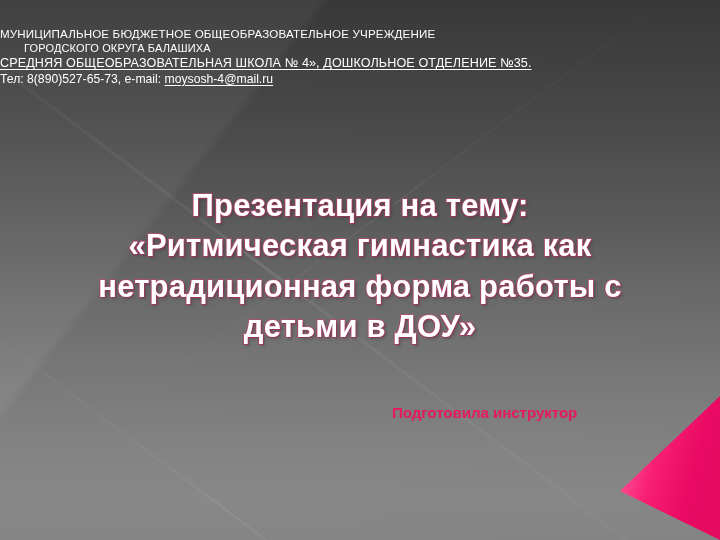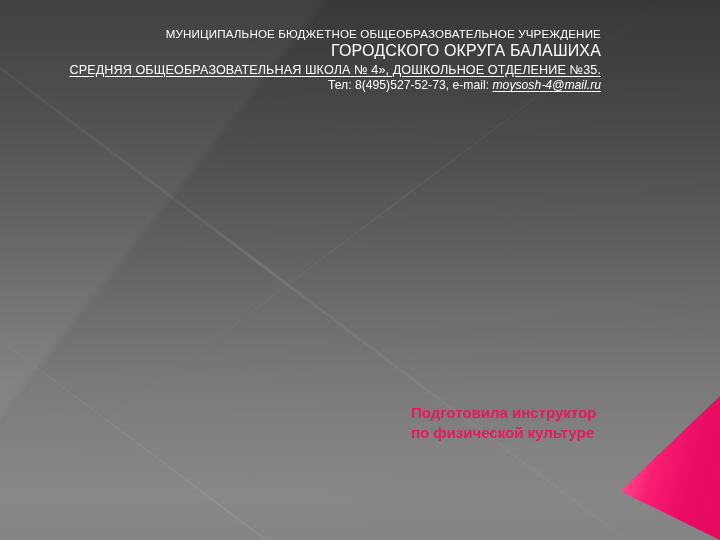--- a/index.html
+++ b/index.html
@@ -87,10 +87,10 @@
   
   .header {
     position: absolute;
-    left: 8px;
+    left: 0;
     top: 26px;
     width: 593px;
-    text-align: right;
+    text-align: left;
     color: #ffffff;
     line-height: 1.30;
   }

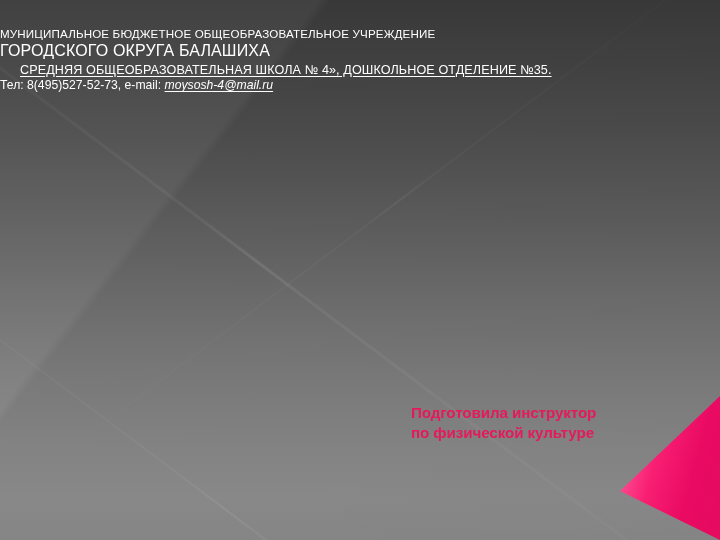--- a/index.html
+++ b/index.html
@@ -99,7 +99,7 @@
     white-space: nowrap;
   }
   .hl-1 { font-size: 11.6px; letter-spacing: .15px; }
-  .hl-2 { font-size: 16px; letter-spacing: .15px; }
+  .hl-2 { font-size: 11px; letter-spacing: .15px; margin-left: 24px; }
   .hl-3 {
     font-size: 12.6px;
     text-decoration: underline;

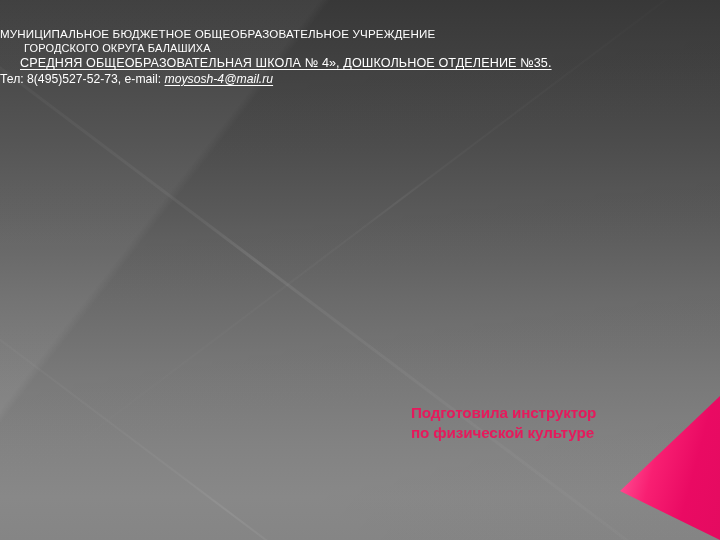--- a/index.html
+++ b/index.html
@@ -105,7 +105,6 @@
     text-decoration: underline;
     text-underline-offset: 2px;
     letter-spacing: .1px;
-    padding-left: 20px;
   }
   .hl-4 { font-size: 12.2px; letter-spacing: -.05px; }
   .hl-5 { font-size: 12.2px; }

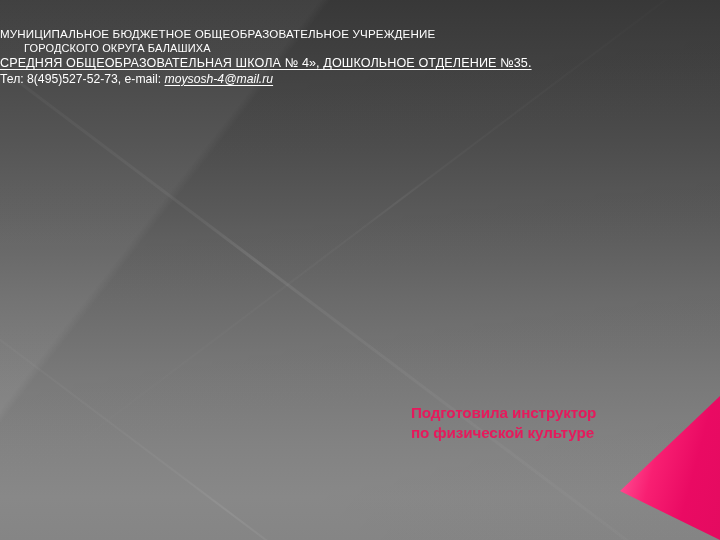--- a/index.html
+++ b/index.html
@@ -167,7 +167,7 @@
     <span class="hl hl-1">МУНИЦИПАЛЬНОЕ  БЮДЖЕТНОЕ  ОБЩЕОБРАЗОВАТЕЛЬНОЕ  УЧРЕЖДЕНИЕ</span>
     <span class="hl hl-2">ГОРОДСКОГО ОКРУГА БАЛАШИХА</span>
     <span class="hl hl-3">    СРЕДНЯЯ  ОБЩЕОБРАЗОВАТЕЛЬНАЯ  ШКОЛА № 4», ДОШКОЛЬНОЕ ОТДЕЛЕНИЕ №35.</span>
-    <span class="hl hl-5"><span>Тел: 8(495)527-52-73, e-mail: </span><span class="mail">moysosh-4@mail.ru</span></span>
+    <span class="hl hl-5"><span>Тел: 8(890)527-65-73, e-mail: </span><span class="mail">moysosh-4@mail.ru</span></span>
   </div>
 
 

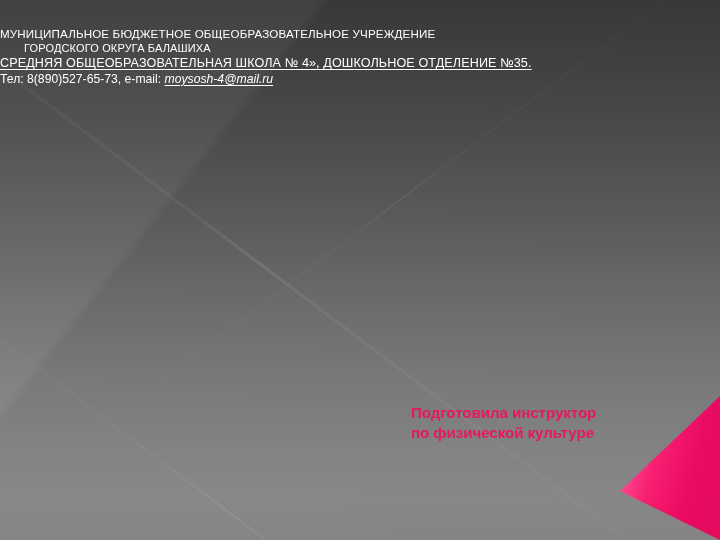--- a/index.html
+++ b/index.html
@@ -112,7 +112,6 @@
     text-decoration: underline;
     text-underline-offset: 2px;
     color: #ffffff;
-    font-style: italic;
   }
 
   

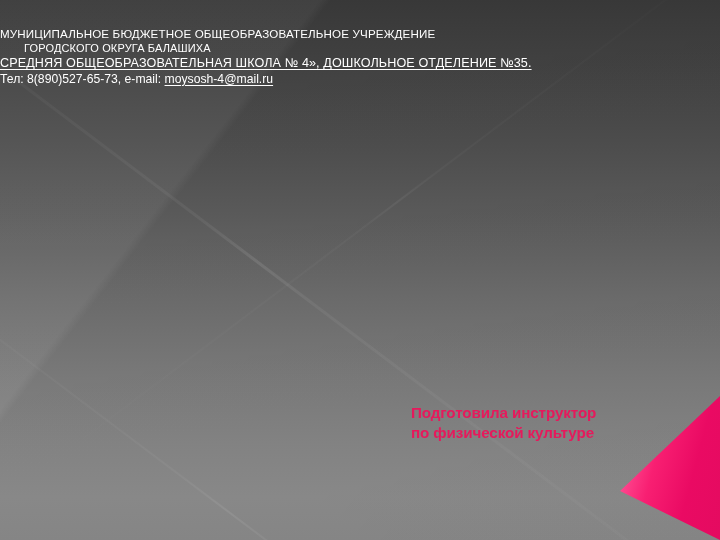--- a/index.html
+++ b/index.html
@@ -169,6 +169,12 @@
     <span class="hl hl-5"><span>Тел: 8(890)527-65-73, e-mail: </span><span class="mail">moysosh-4@mail.ru</span></span>
   </div>
 
+  <div class="title">
+    <span class="tl">Презентация  на тему:</span>
+    <span class="tl">«Ритмическая  гимнастика  как</span>
+    <span class="tl">нетрадиционная  форма  работы с</span>
+    <span class="tl">детьми в ДОУ»</span>
+  </div>
 
   <div class="author">
     <span class="al">Подготовила инструктор</span>

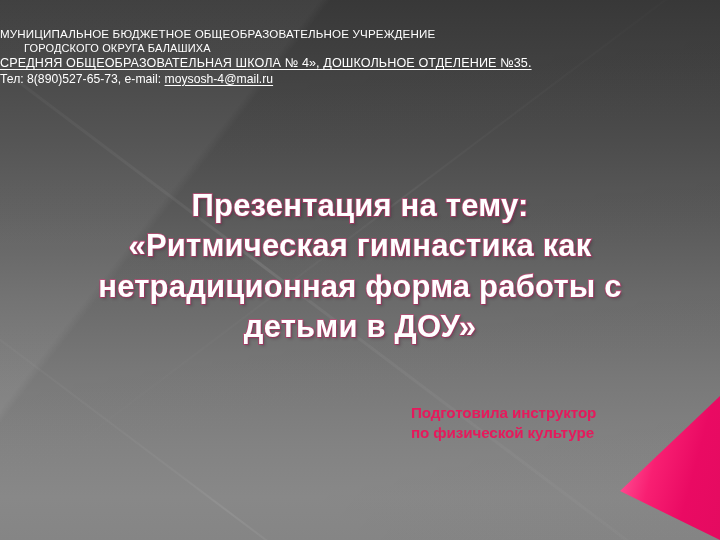--- a/index.html
+++ b/index.html
@@ -148,7 +148,7 @@
     color: #e6195c;
     letter-spacing: -.1px;
   }
-  .author .al { display: block; white-space: nowrap; margin-left: 19px; }
+  .author .al { display: block; white-space: nowrap; }
 </style>
 </head>
 <body>

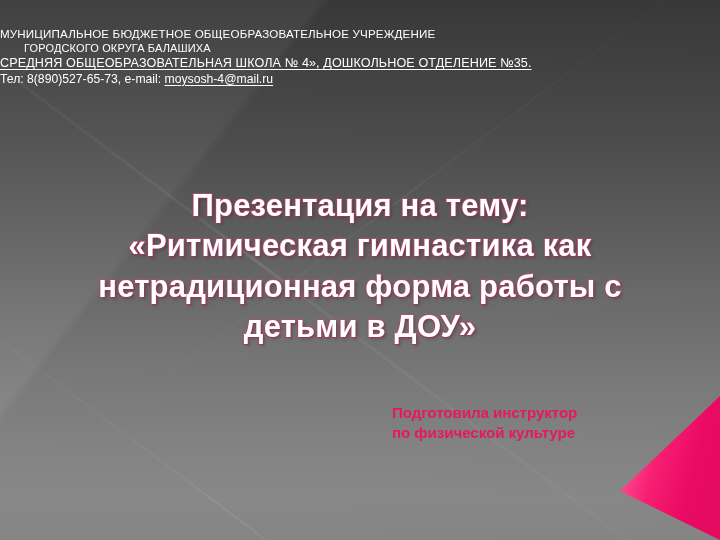--- a/index.html
+++ b/index.html
@@ -178,7 +178,6 @@
 
   <div class="author">
     <span class="al">Подготовила инструктор</span>
-    <span class="al">по физической культуре</span>
   </div>
 
 </div>

